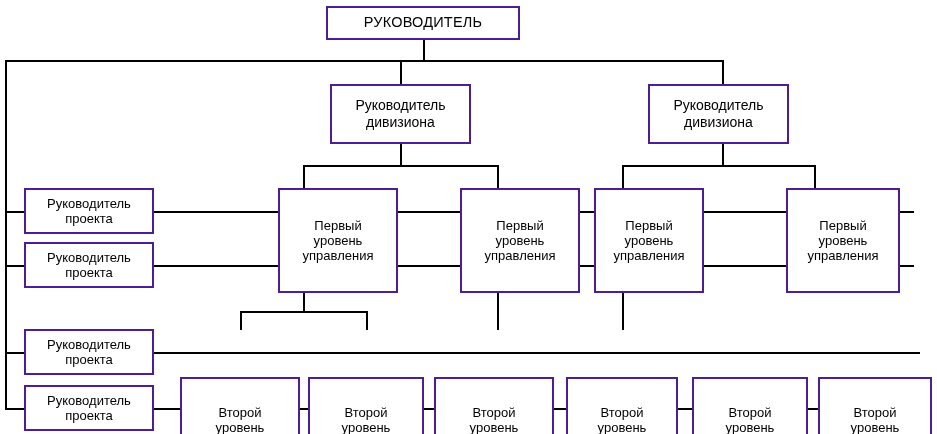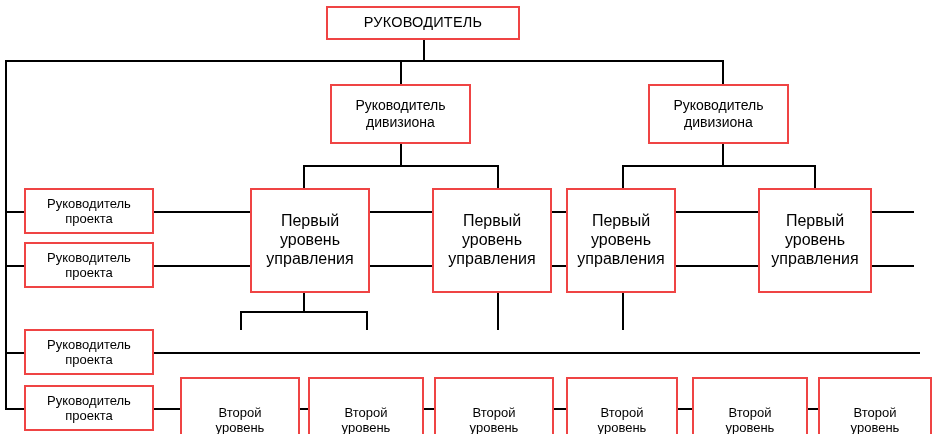--- a/index.html
+++ b/index.html
@@ -20,7 +20,7 @@
   .node {
     position: absolute;
     box-sizing: border-box;
-    border: 2px solid #ef4444;
+    border: 2px solid #4c1d95;
     background: #ffffff;
     display: flex;
     align-items: center;

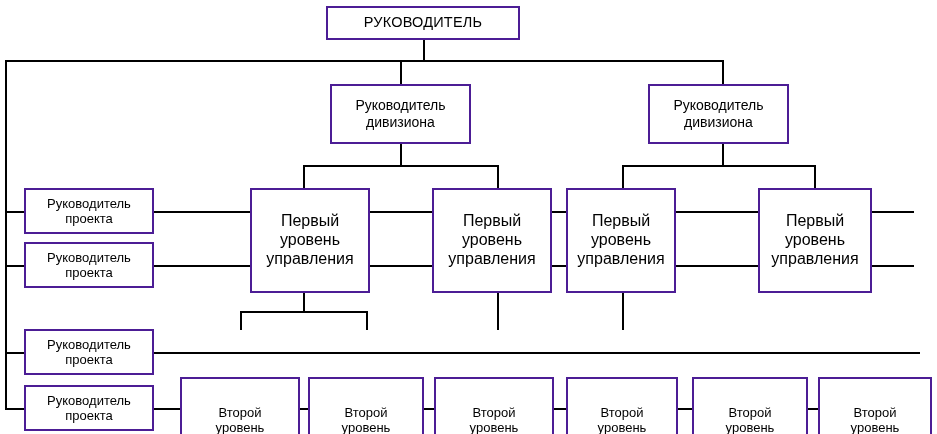--- a/index.html
+++ b/index.html
@@ -43,7 +43,8 @@
     font-size: 13px;
   }
   .node.level1 {
-    font-size: 16px;
+    font-size: 13px;
+    margin-left: 28px;
   }
   .node.level2 {
     font-size: 13px;

